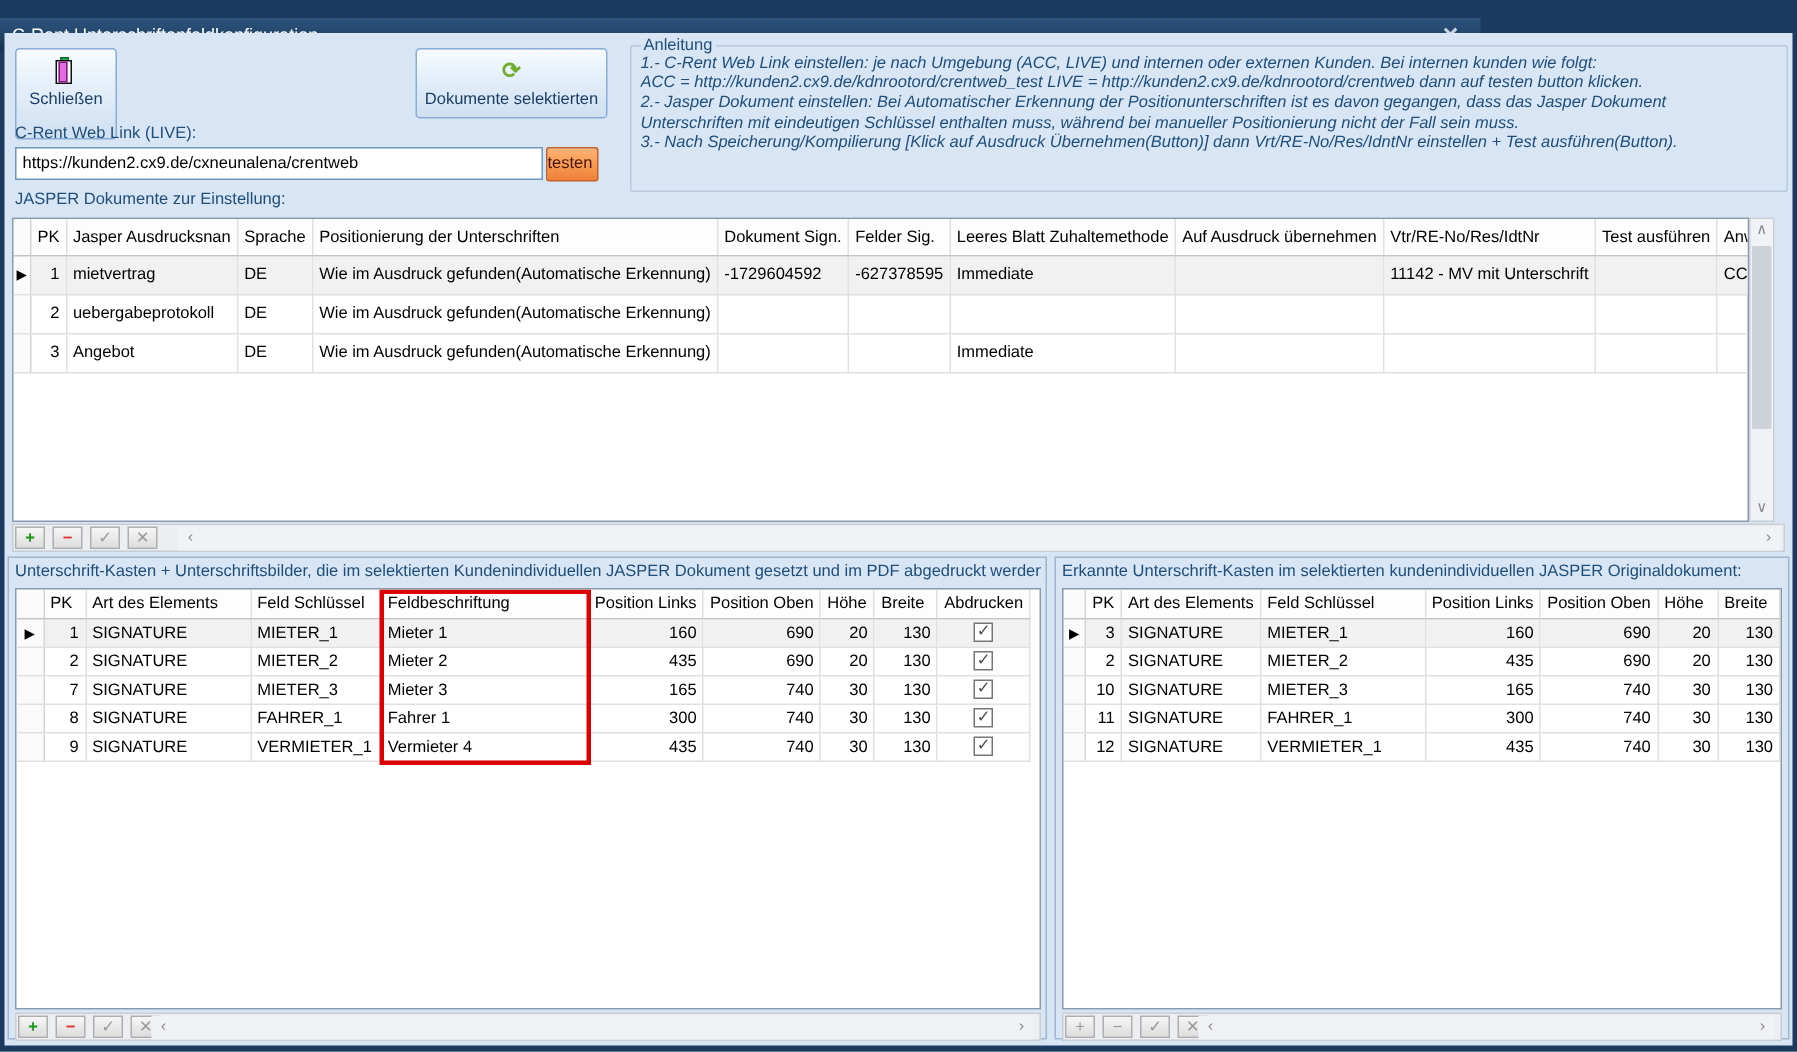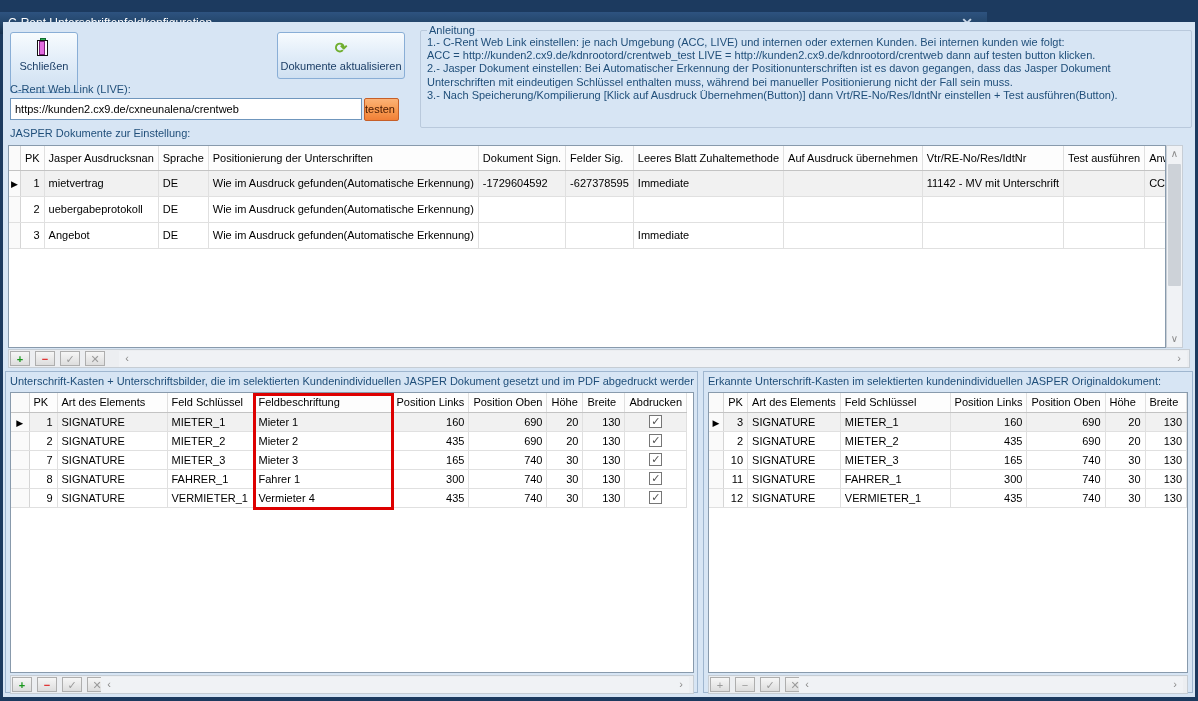--- a/index.html
+++ b/index.html
@@ -32,7 +32,7 @@
   fieldset.anleitung { position:absolute; left:417px; top:2px; width:772px; height:104px;
     border:1px solid #b9c9dc; border-radius:2px; color:#1f4e79; padding:0 6px 2px 6px; }
   fieldset.anleitung legend { font-size:11px; padding:0 2px; margin-left:0; color:#1f4e79; }
-  .anleitung .ln { line-height:13.2px; white-space:nowrap; overflow:hidden; }
+  .anleitung .ln { line-height:13.2px; white-space:nowrap; overflow:hidden;font-style:italic; }
 
   .gridbox { position:absolute; background:#fff; border:1px solid #889aac; overflow:hidden; }
   table.grid { border-collapse:collapse; table-layout:fixed; }

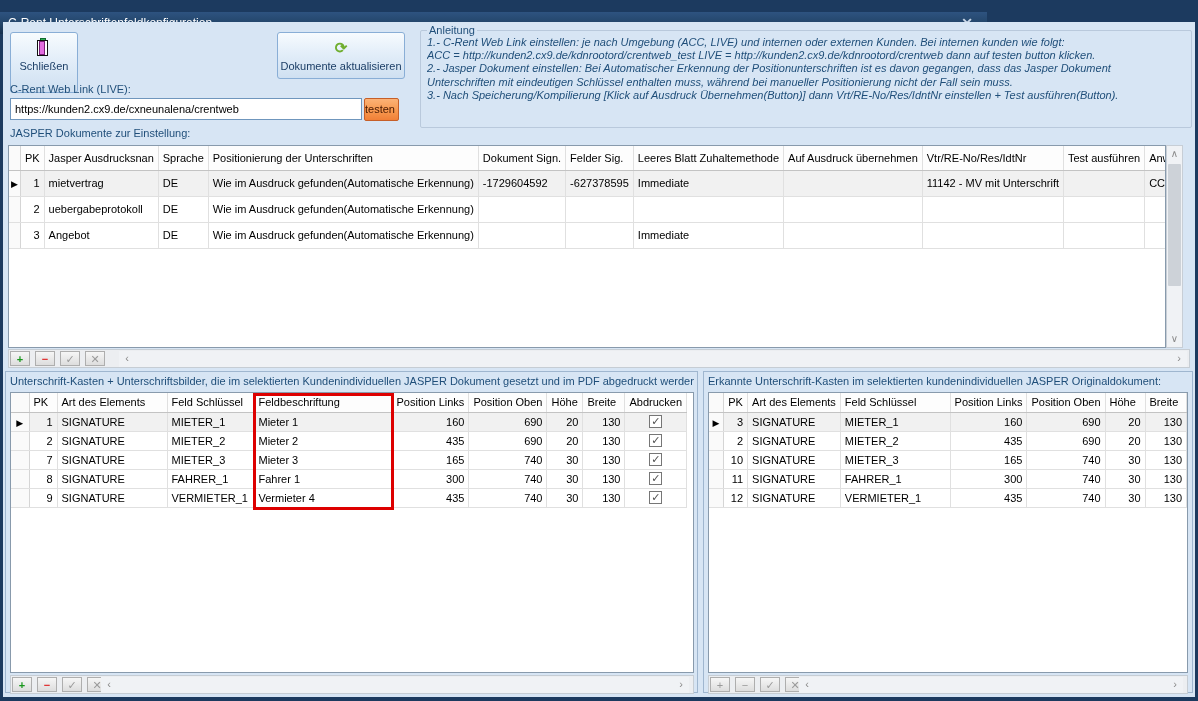--- a/index.html
+++ b/index.html
@@ -90,7 +90,7 @@
     </div>
     <div class="btn-big" style="left:274px;top:10px;width:128px;height:47px;">
       <span class="ico refresh-ico">⟳</span>
-      <span>Dokumente aktualisieren</span>
+      <span>Dokumente selektierten</span>
     </div>
 
     <div class="lbl" style="left:7px;top:61px;">C-Rent Web Link (LIVE):</div>

